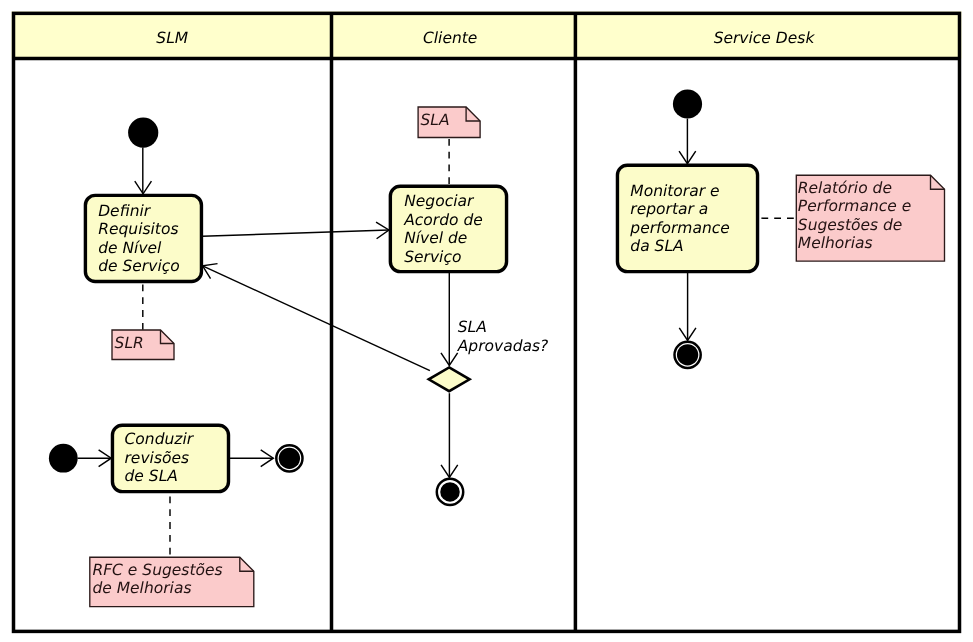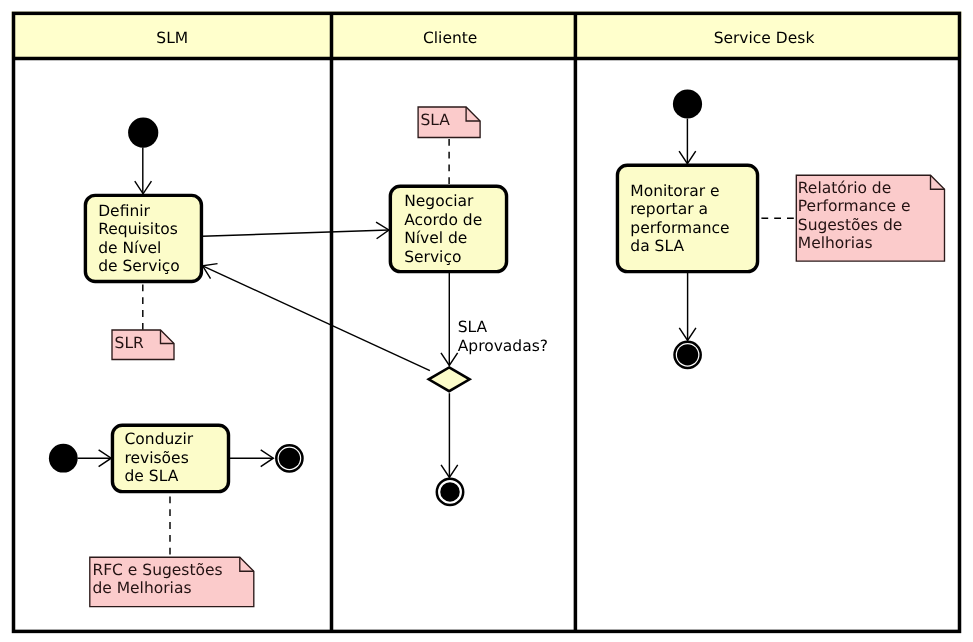--- a/index.html
+++ b/index.html
@@ -5,7 +5,7 @@
 <style>
   html,body{margin:0;padding:0;background:#ffffff;-webkit-font-smoothing:antialiased;}
   #root{position:relative;width:973px;height:642px;background:#ffffff;overflow:hidden;
-        font-family:"DejaVu Sans",sans-serif;}
+        font-family:"DejaVu Sans",sans-serif;font-style:italic;}
   svg#diagram{display:block;width:973px;height:642px;}
   text{font-family:"DejaVu Sans",sans-serif;fill:#000000;font-size:15.50px;
         -webkit-font-smoothing:antialiased;text-rendering:geometricPrecision;}

